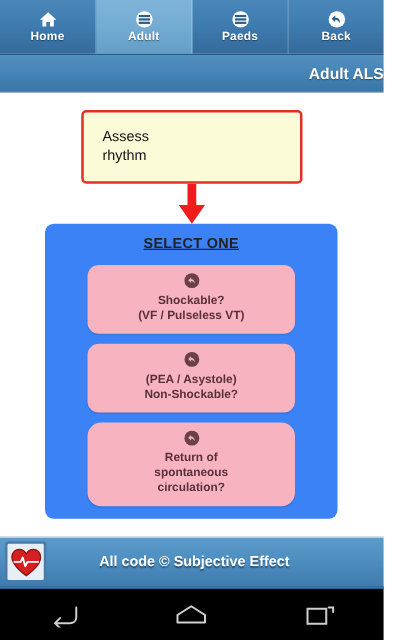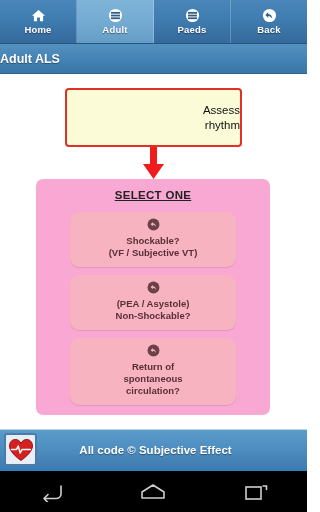--- a/index.html
+++ b/index.html
@@ -44,7 +44,7 @@
   
   .titlebar {
     position:absolute; left:0; top:44px; width:307px; height:30px;
-    display:flex; align-items:center; justify-content:flex-start;
+    display:flex; align-items:center; justify-content:flex-end;
     background:linear-gradient(to bottom,#5290c0 0%,#4584b6 50%,#3a76a8 100%);
     border-bottom:1px solid #2d6391;
   }

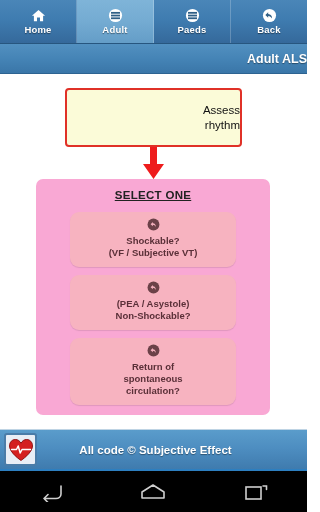--- a/index.html
+++ b/index.html
@@ -65,8 +65,9 @@
     border:2px solid #e03127;
     border-radius:4px;
     display:flex; flex-direction:column;
-    align-items:flex-end; justify-content:center;
+    align-items:flex-start; justify-content:center;
     line-height:15px;
+    padding-left:15px;
   }
   .assessbox span {
     font-size:11.5px; color:#111111;

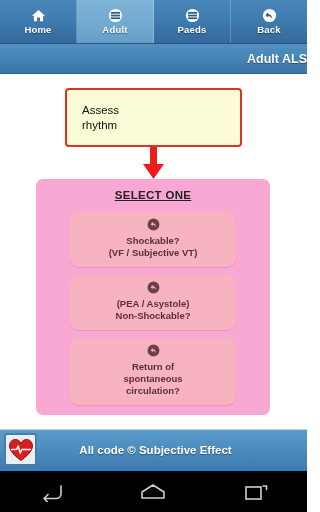--- a/index.html
+++ b/index.html
@@ -80,7 +80,7 @@
 
   .panel {
     position:absolute; left:36px; top:104px; width:234px; height:236px;
-    background:#f9a8d4;
+    background:#3b82f6;
     border-radius:7px;
   }
   .panel-title {

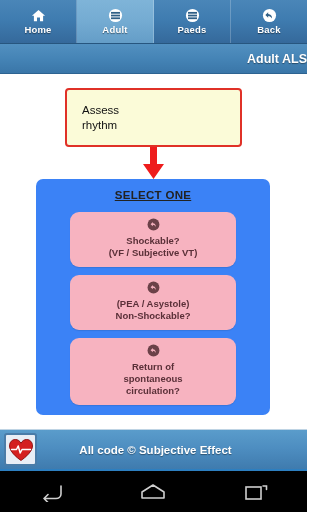--- a/index.html
+++ b/index.html
@@ -232,7 +232,7 @@
             </svg>
           </span>
           <span class="otext">Shockable?</span>
-          <span class="otext">(VF / Subjective VT)</span>
+          <span class="otext">(VF / Pulseless VT)</span>
         </div>
 
         <div class="opt h2">

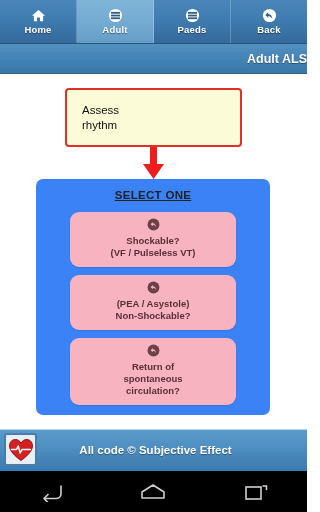--- a/index.html
+++ b/index.html
@@ -105,7 +105,7 @@
     box-shadow:0 1px 1px rgba(0,0,0,0.10);
   }
   .opt.h2 { min-height:54px; }
-  .opt.h3 { min-height:66px; }
+  .opt.h3 { min-height:66px;border-radius:11px; }
   .opt .oicon {
     width:13px; height:13px; margin-bottom:4px;
     display:flex; align-items:center; justify-content:center;

